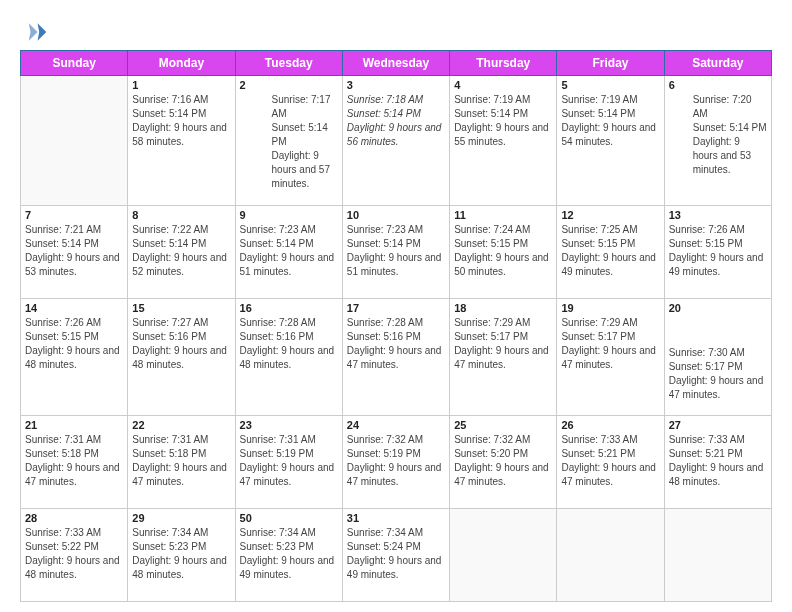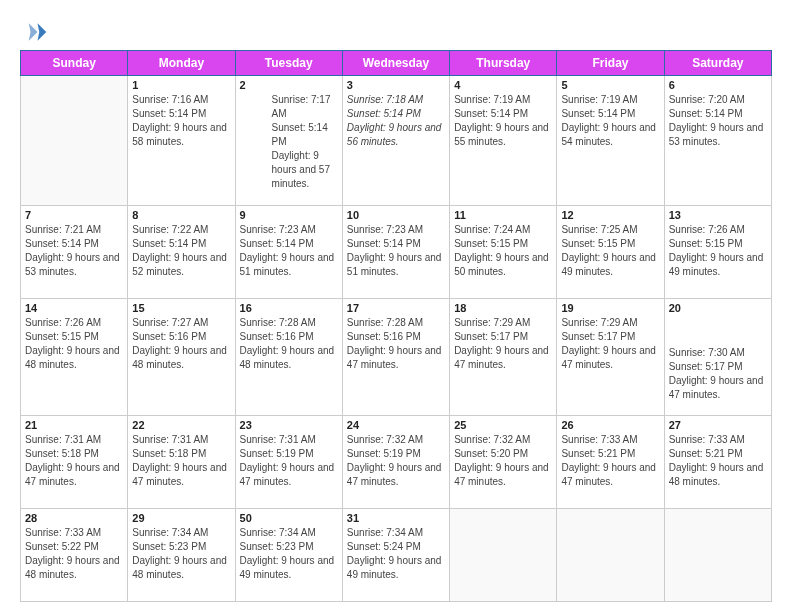--- a/index.html
+++ b/index.html
@@ -171,7 +171,7 @@
           </td>
           <td>
             <span class="day-num">6</span>
-            <div class="sun-info" style="white-space: pre-line;">Sunrise: 7:20 AM
+            <div class="sun-info" style="white-space: pre-line; margin-left: 24px;">Sunrise: 7:20 AM
 Sunset: 5:14 PM
 Daylight: 9 hours and 53 minutes.</div>
           </td>

